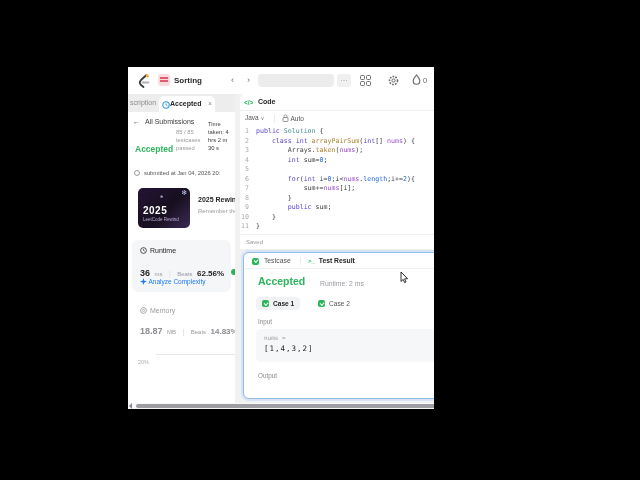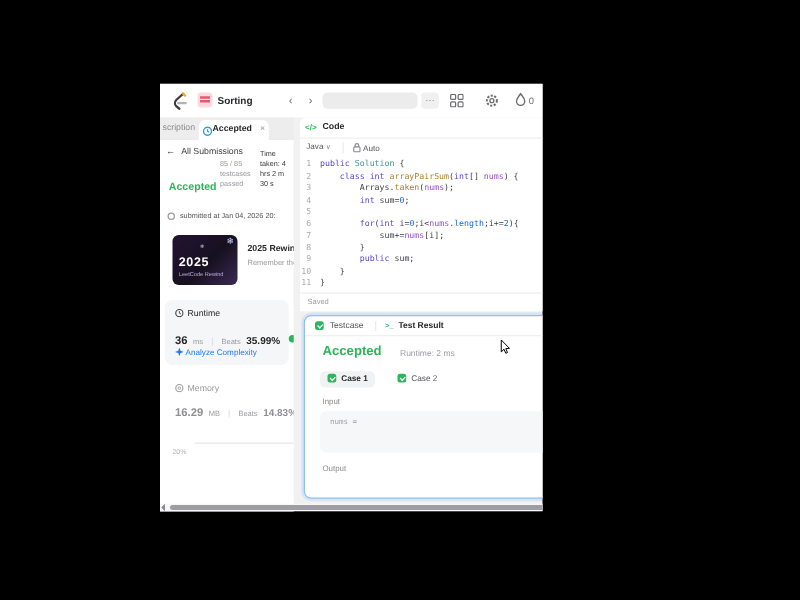--- a/index.html
+++ b/index.html
@@ -231,7 +231,7 @@
           <span class="v-unit">ms</span>
           <span class="v-div">|</span>
           <span class="v-beats">Beats</span>
-          <span class="v-pct">35.99%</span>
+          <span class="v-pct">62.56%</span>
           <span class="dot-green"></span>
         </div>
         <div class="analyze">

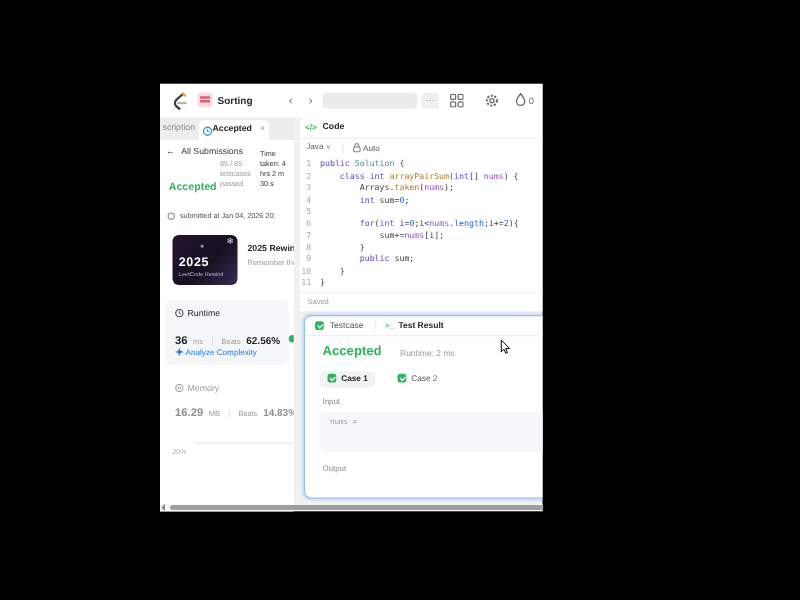--- a/index.html
+++ b/index.html
@@ -250,7 +250,7 @@
           </svg><span>Memory</span>
         </div>
         <div class="val-row" style="top:20px;">
-          <span class="v-big">16.29</span>
+          <span class="v-big">18.87</span>
           <span class="v-unit">MB</span>
           <span class="v-div">|</span>
           <span class="v-beats">Beats</span>

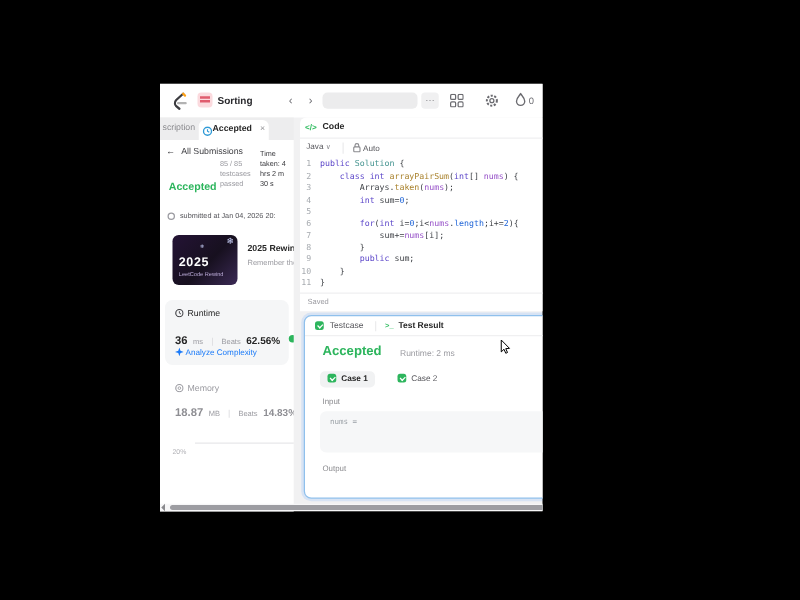--- a/index.html
+++ b/index.html
@@ -353,6 +353,7 @@
     <span class="io-lab" style="top:65px;">Input</span>
     <div class="in-box">
       <div class="in-name">nums =</div>
+      <div class="in-val">[1,4,3,2]</div>
     </div>
     <span class="io-lab" style="top:119px;">Output</span>
 

